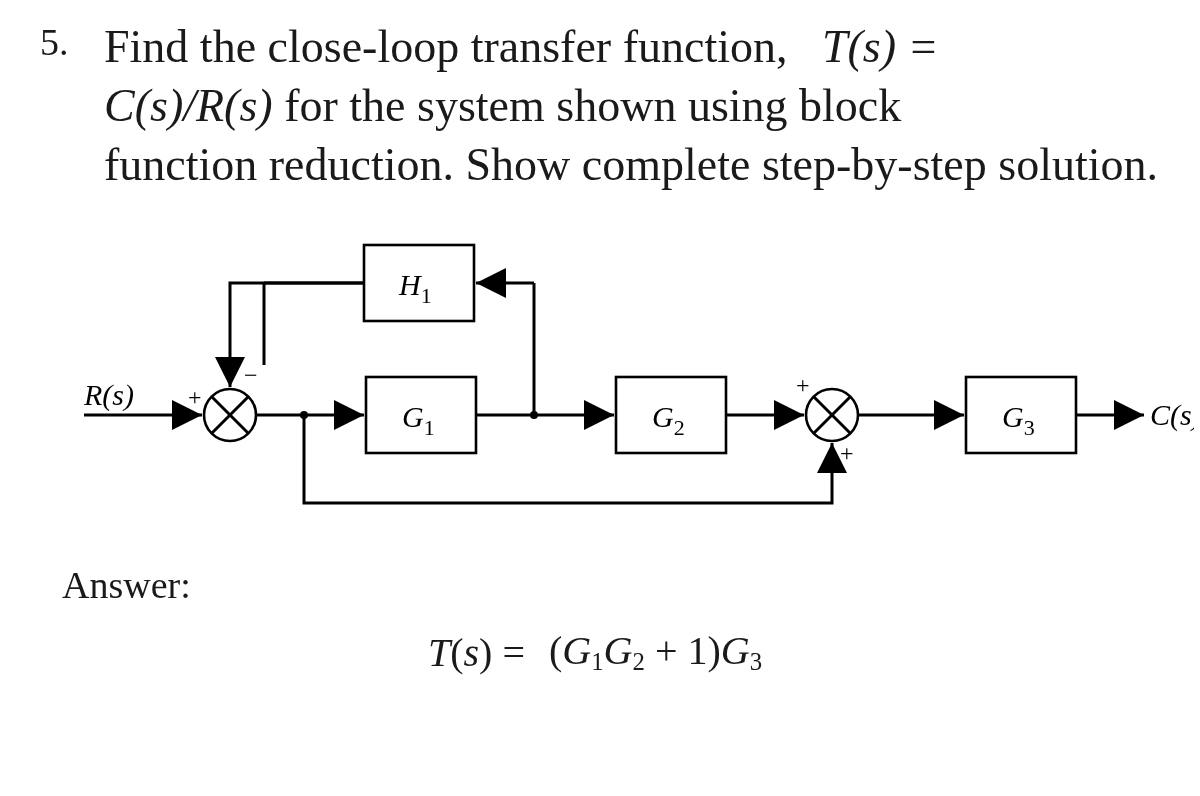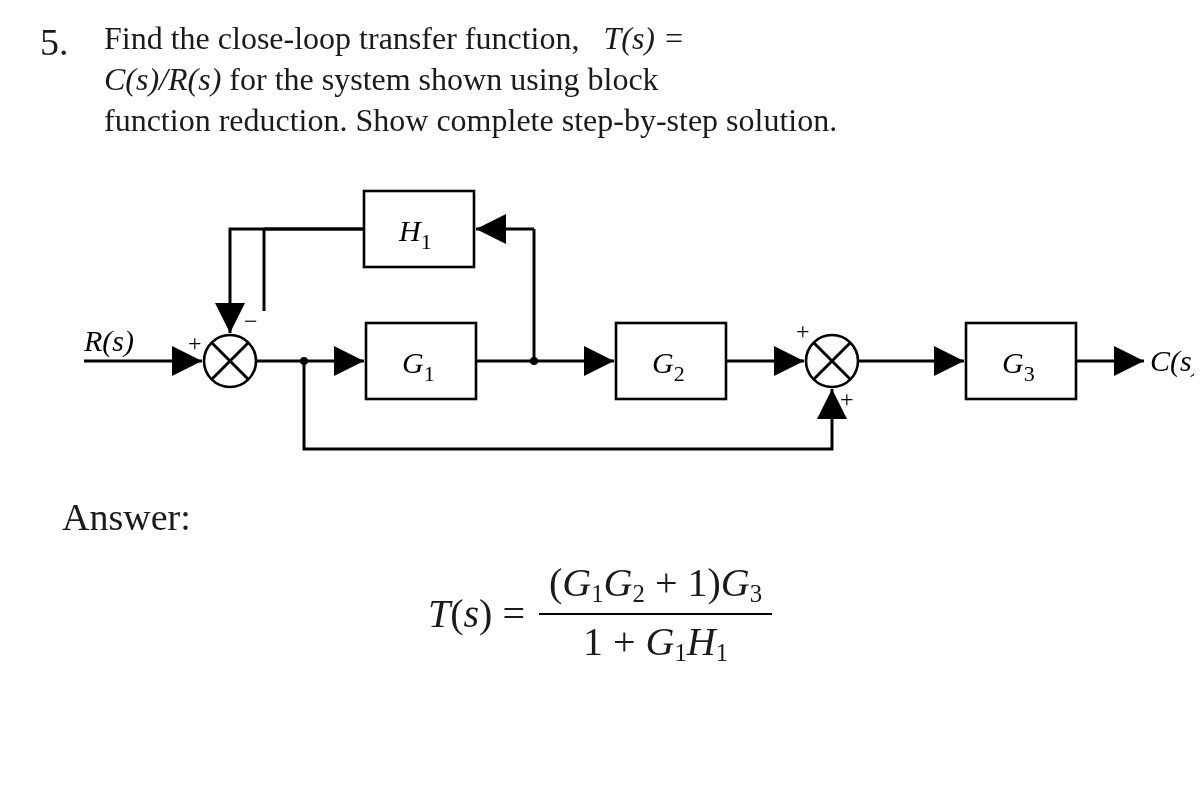--- a/index.html
+++ b/index.html
@@ -27,7 +27,7 @@
   }
   .qbody {
     flex: 1;
-    font-size: 32px;
+    font-size: 46px;
     line-height: 1.28;
     text-align: justify;
   }

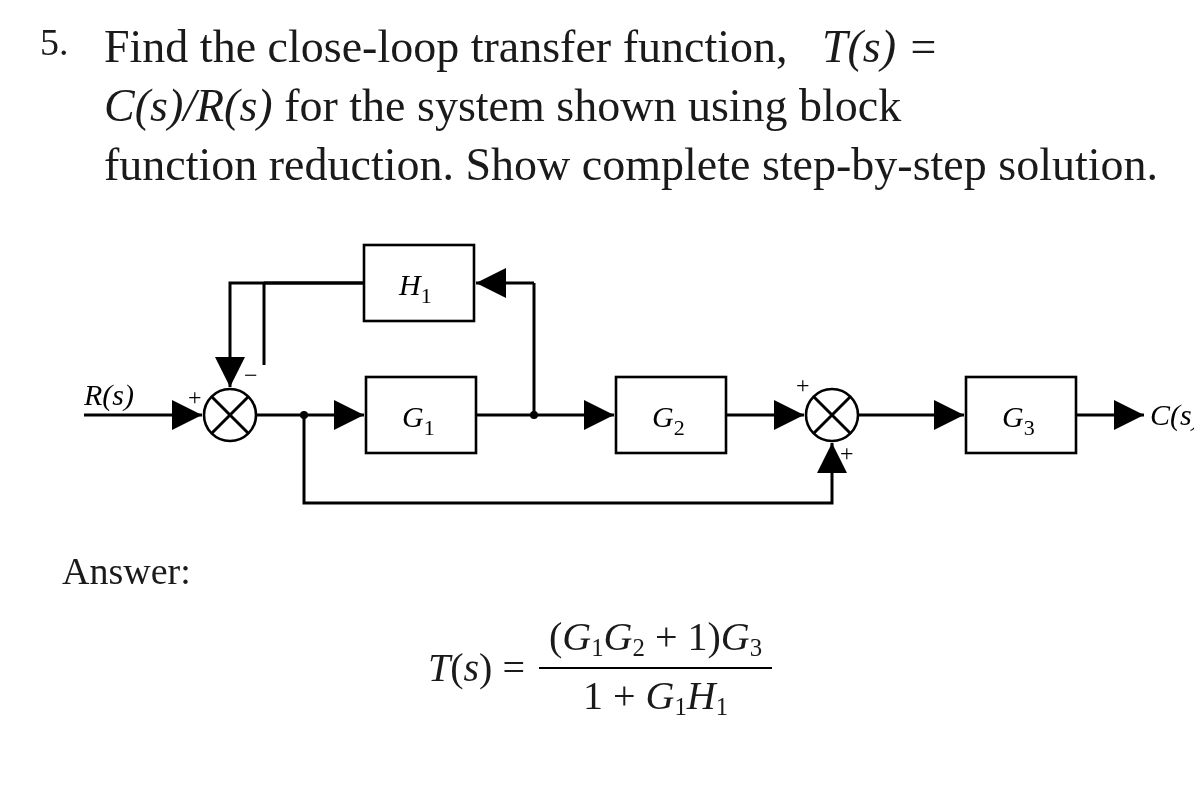--- a/index.html
+++ b/index.html
@@ -74,7 +74,7 @@
     fill: #000;
   }
   .answer {
-    margin: 14px 0 0 22px;
+    margin: 28px 0 0 22px;
     font-size: 38px;
   }
   .formula {

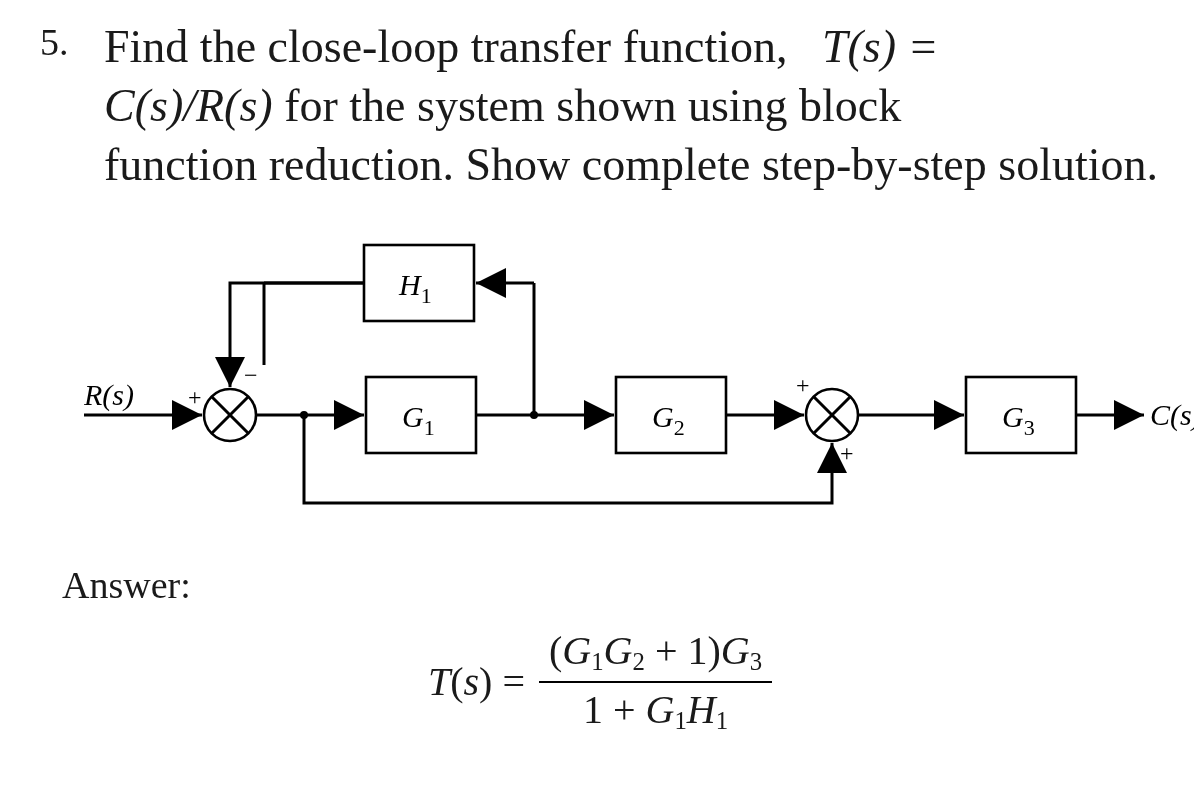--- a/index.html
+++ b/index.html
@@ -90,7 +90,7 @@
   .lhs .it, .frac .it { font-style: italic; }
   .frac {
     display: inline-flex;
-    flex-direction: column;
+    flex-direction: row;
     line-height: 1.08;
   }
   .num, .den {

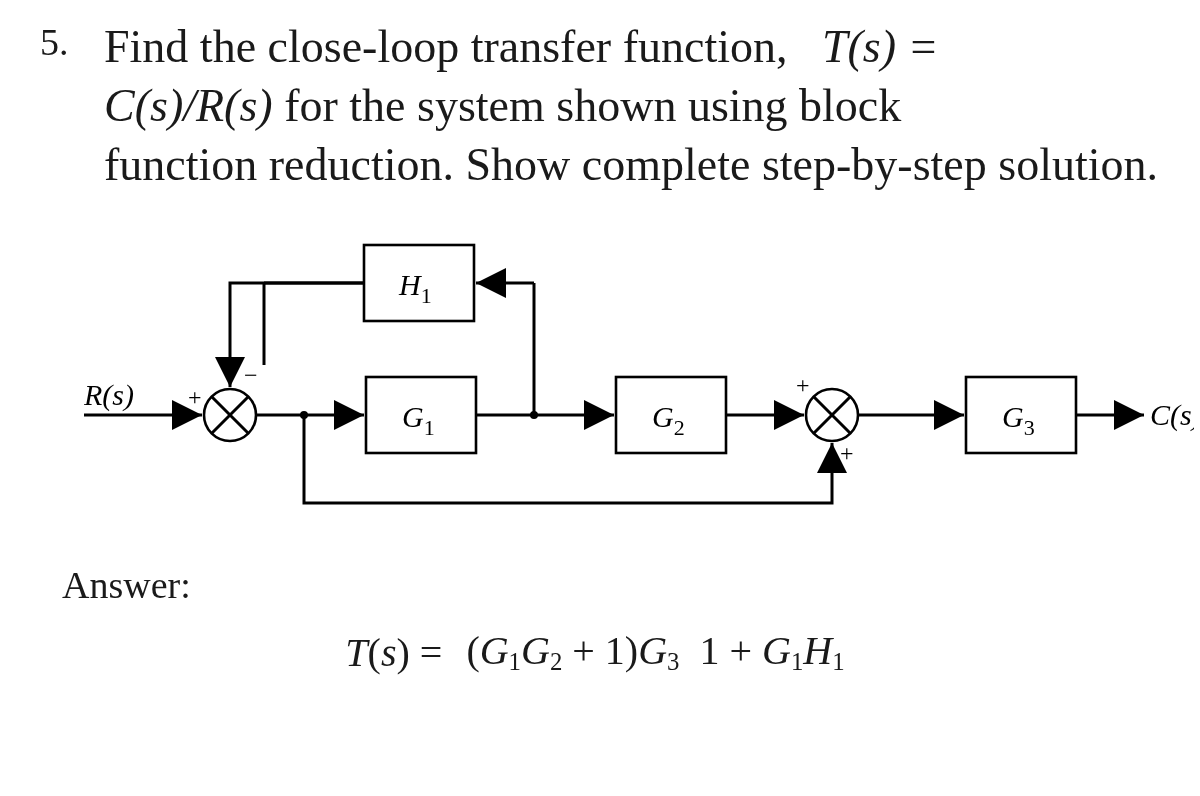--- a/index.html
+++ b/index.html
@@ -202,7 +202,6 @@
       <span class="frac">
         <span class="num">(<span class="it">G</span><sub class="fs">1</sub><span class="it">G</span><sub class="fs">2</sub>&nbsp;+&nbsp;1)<span class="it">G</span><sub class="fs">3</sub></span>
         <span class="bar"></span>
-        <span class="den">1&nbsp;+&nbsp;<span class="it">G</span><sub class="fs">1</sub><span class="it">H</span><sub class="fs">1</sub></span>
       </span>
     </div>
   </div>

